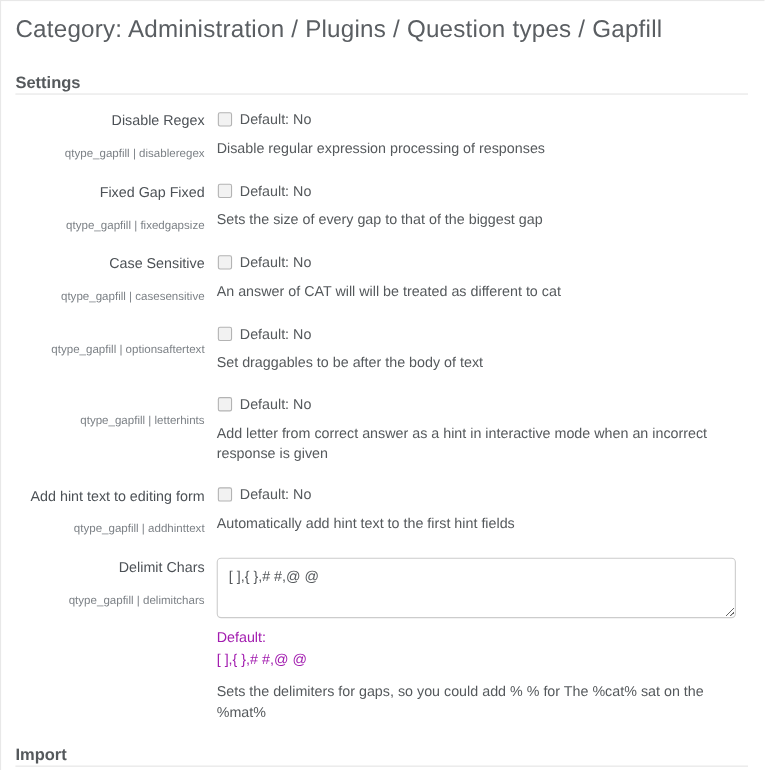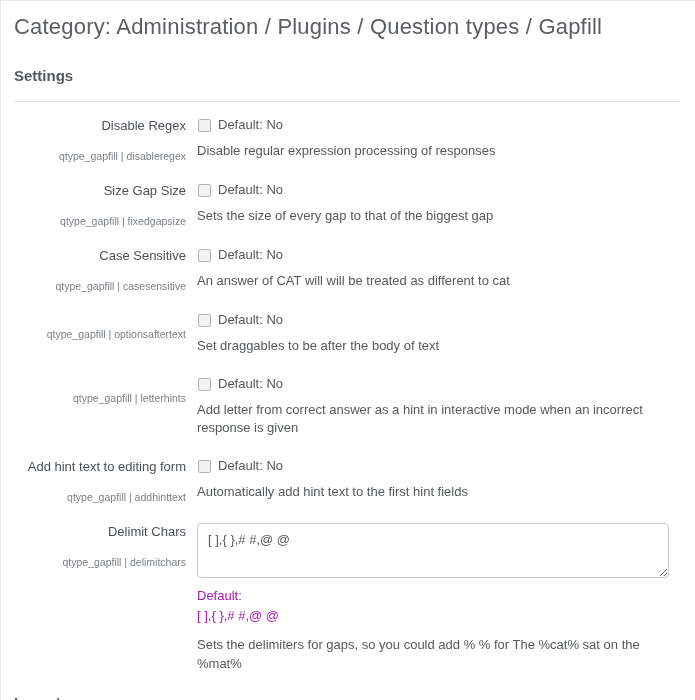--- a/index.html
+++ b/index.html
@@ -27,7 +27,7 @@
     font-weight: 700;
     color: #55595c;
     margin-top: 27px;
-    padding-bottom: 17px;
+    padding-bottom: 1px;
     border-bottom: 1px solid #e4e4e4;
   }
   .section-heading.first { margin-top: 27px; }

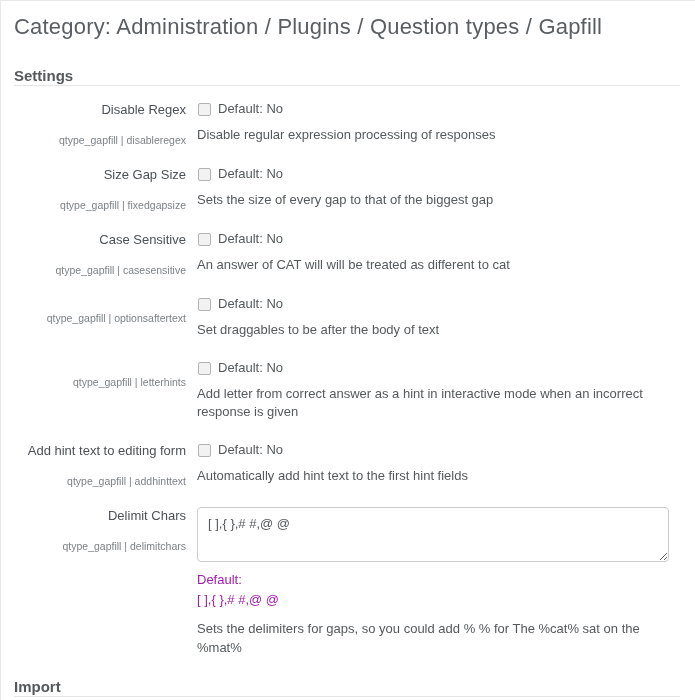--- a/index.html
+++ b/index.html
@@ -39,7 +39,7 @@
   .config-name { font-size: 10.5px; color: #7d8287; margin-top: 15px; white-space: nowrap; }
   .form-setting { margin-left: 11px; flex: 1; min-width: 0; }
 
-  .checkbox-line { display: flex; align-items: flex-end; font-size: 13px; color: #55595c; }
+  .checkbox-line { display: flex; align-items: center; font-size: 13px; color: #55595c; }
   .checkbox {
     appearance: none; -webkit-appearance: none;
     width: 13px; height: 13px;

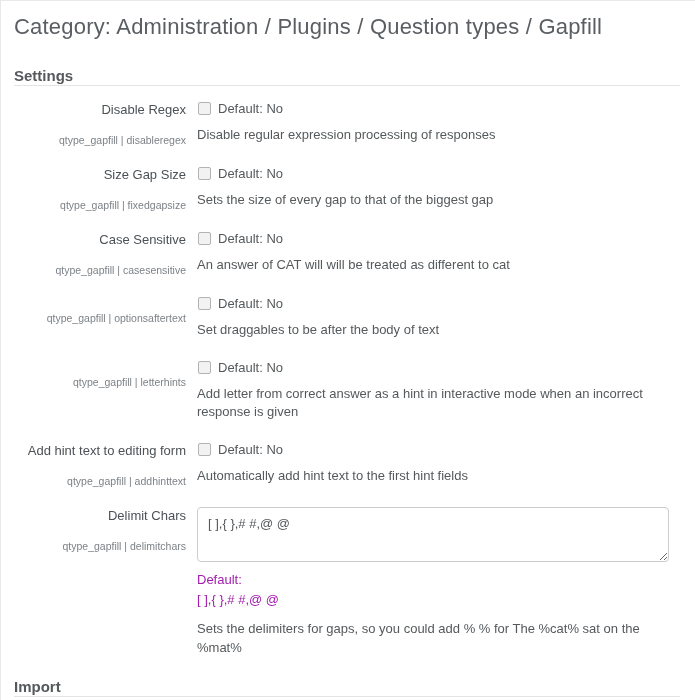--- a/index.html
+++ b/index.html
@@ -94,7 +94,7 @@
 
     <div class="form-item">
       <div class="form-label">
-        <div class="label-text">Size Gap Size</div>
+        <div class="label-text">Fixed Gap Fixed</div>
         <div class="config-name">qtype_gapfill | fixedgapsize</div>
       </div>
       <div class="form-setting">

